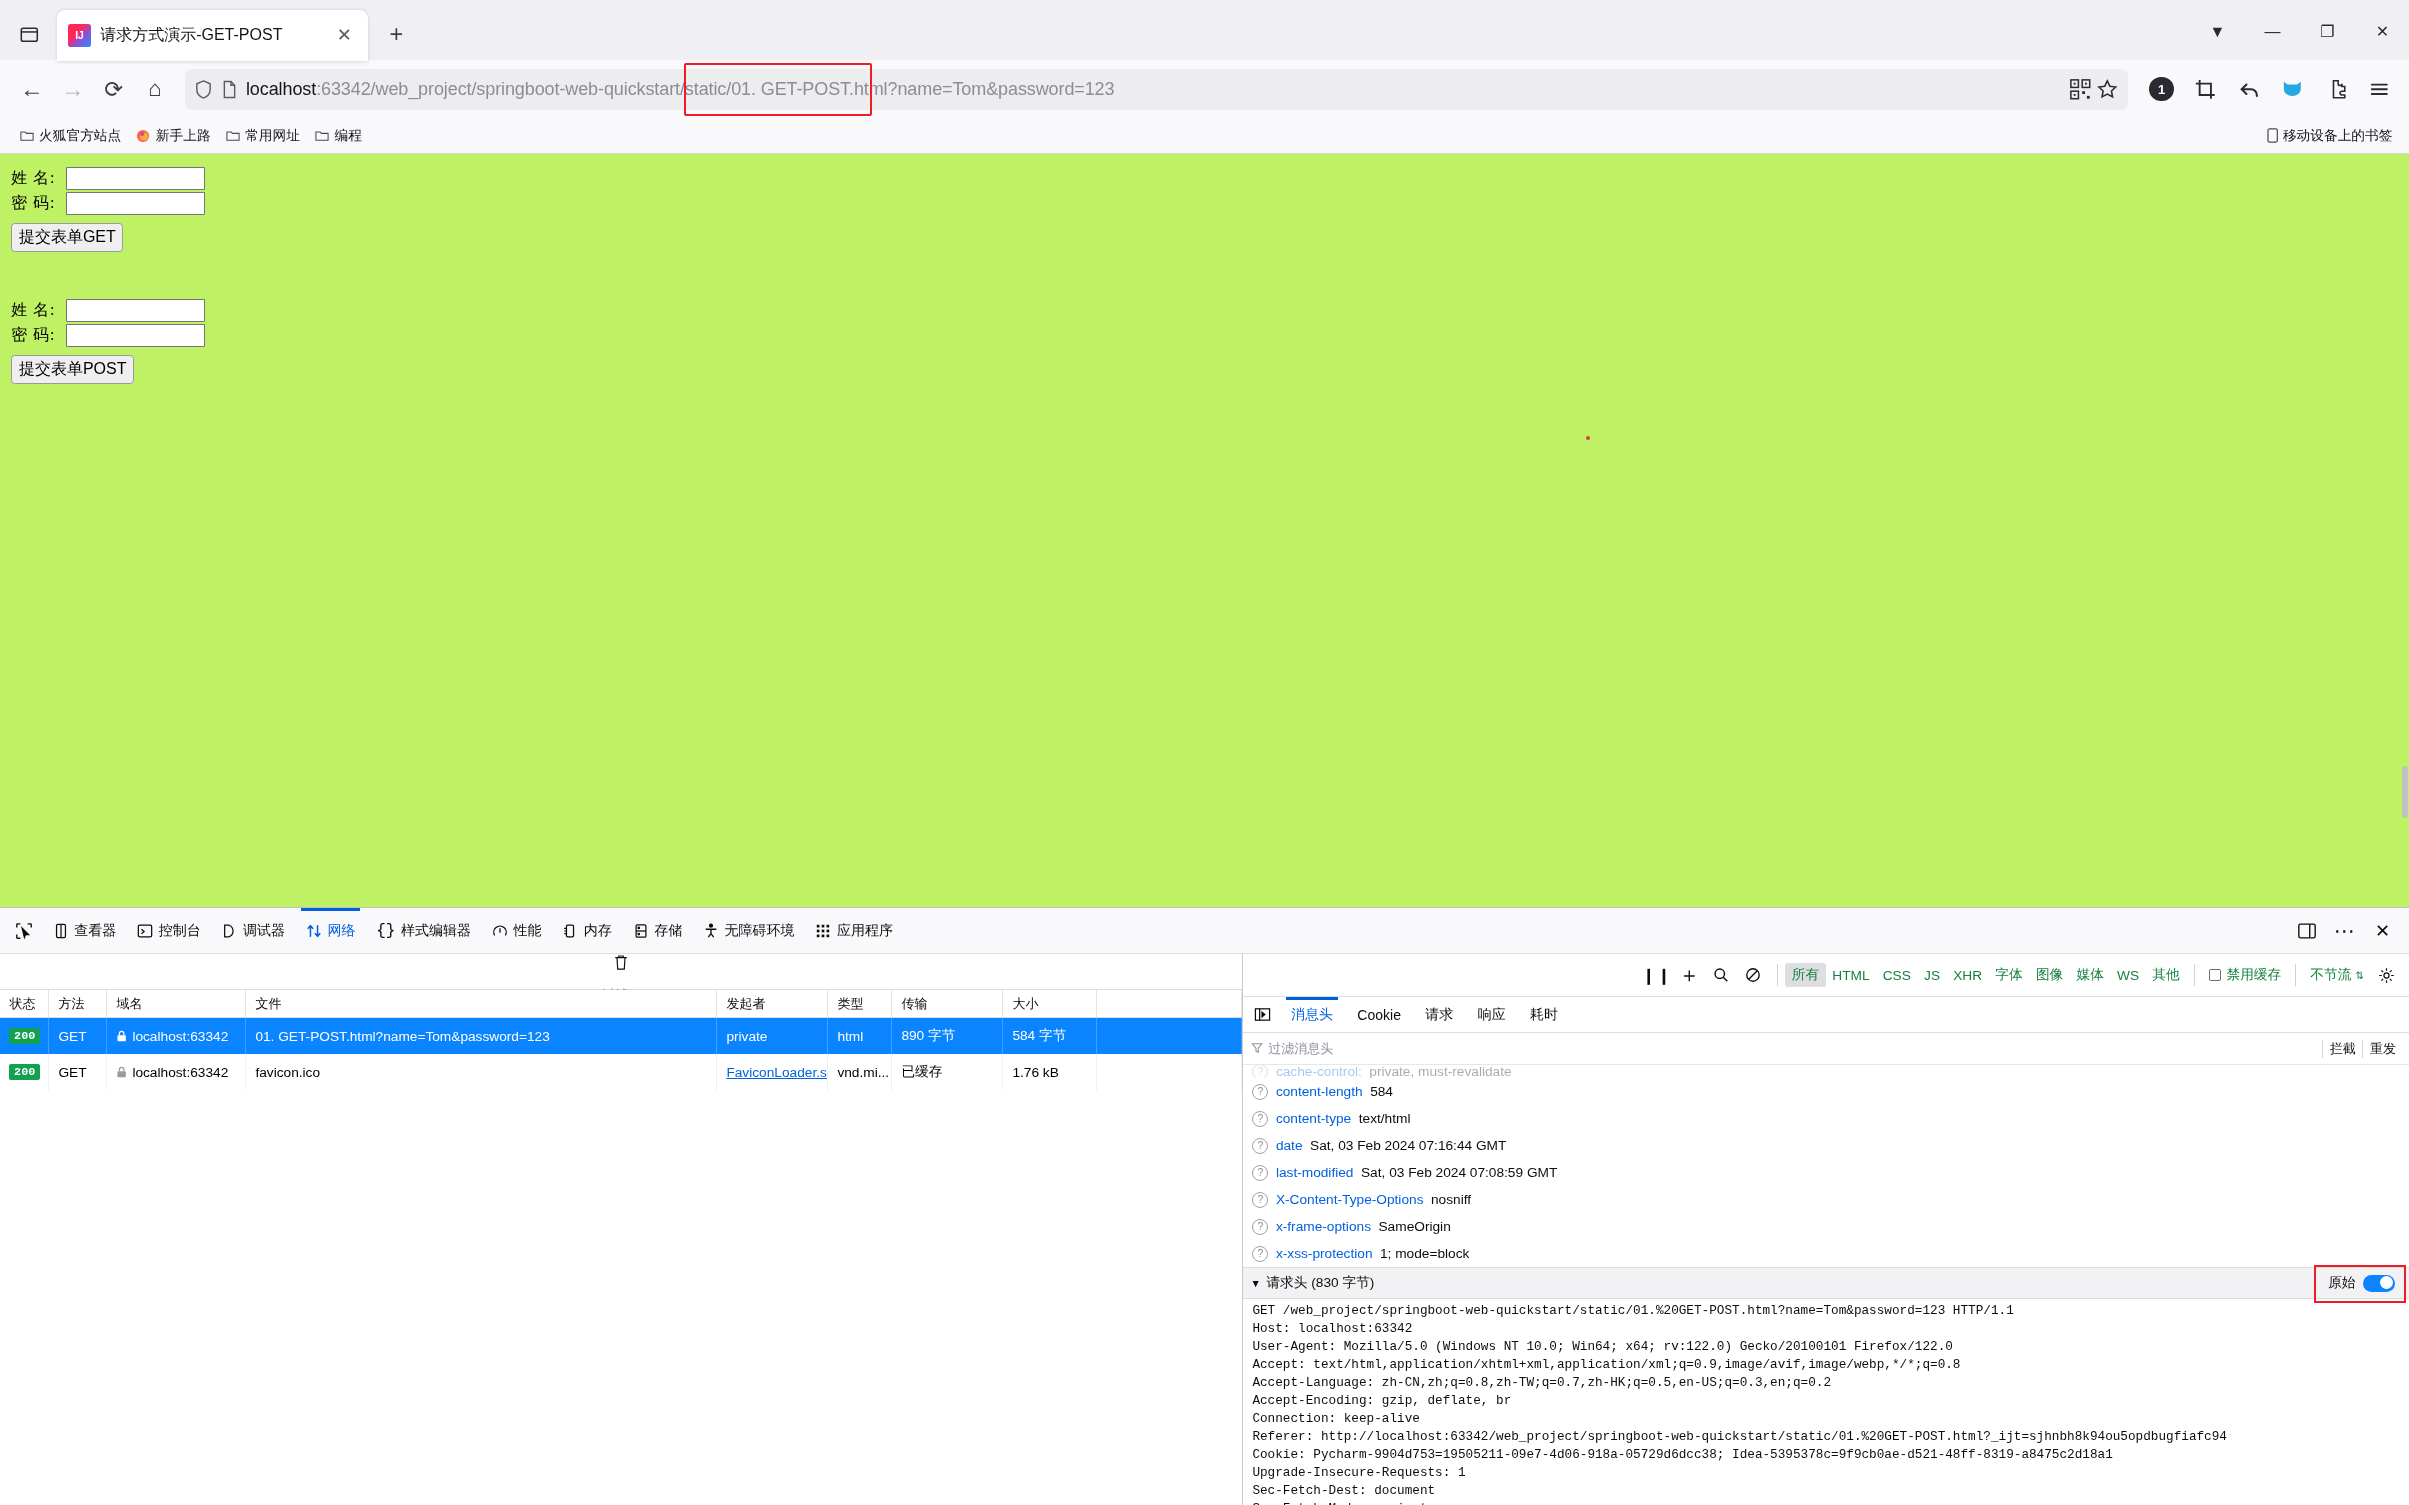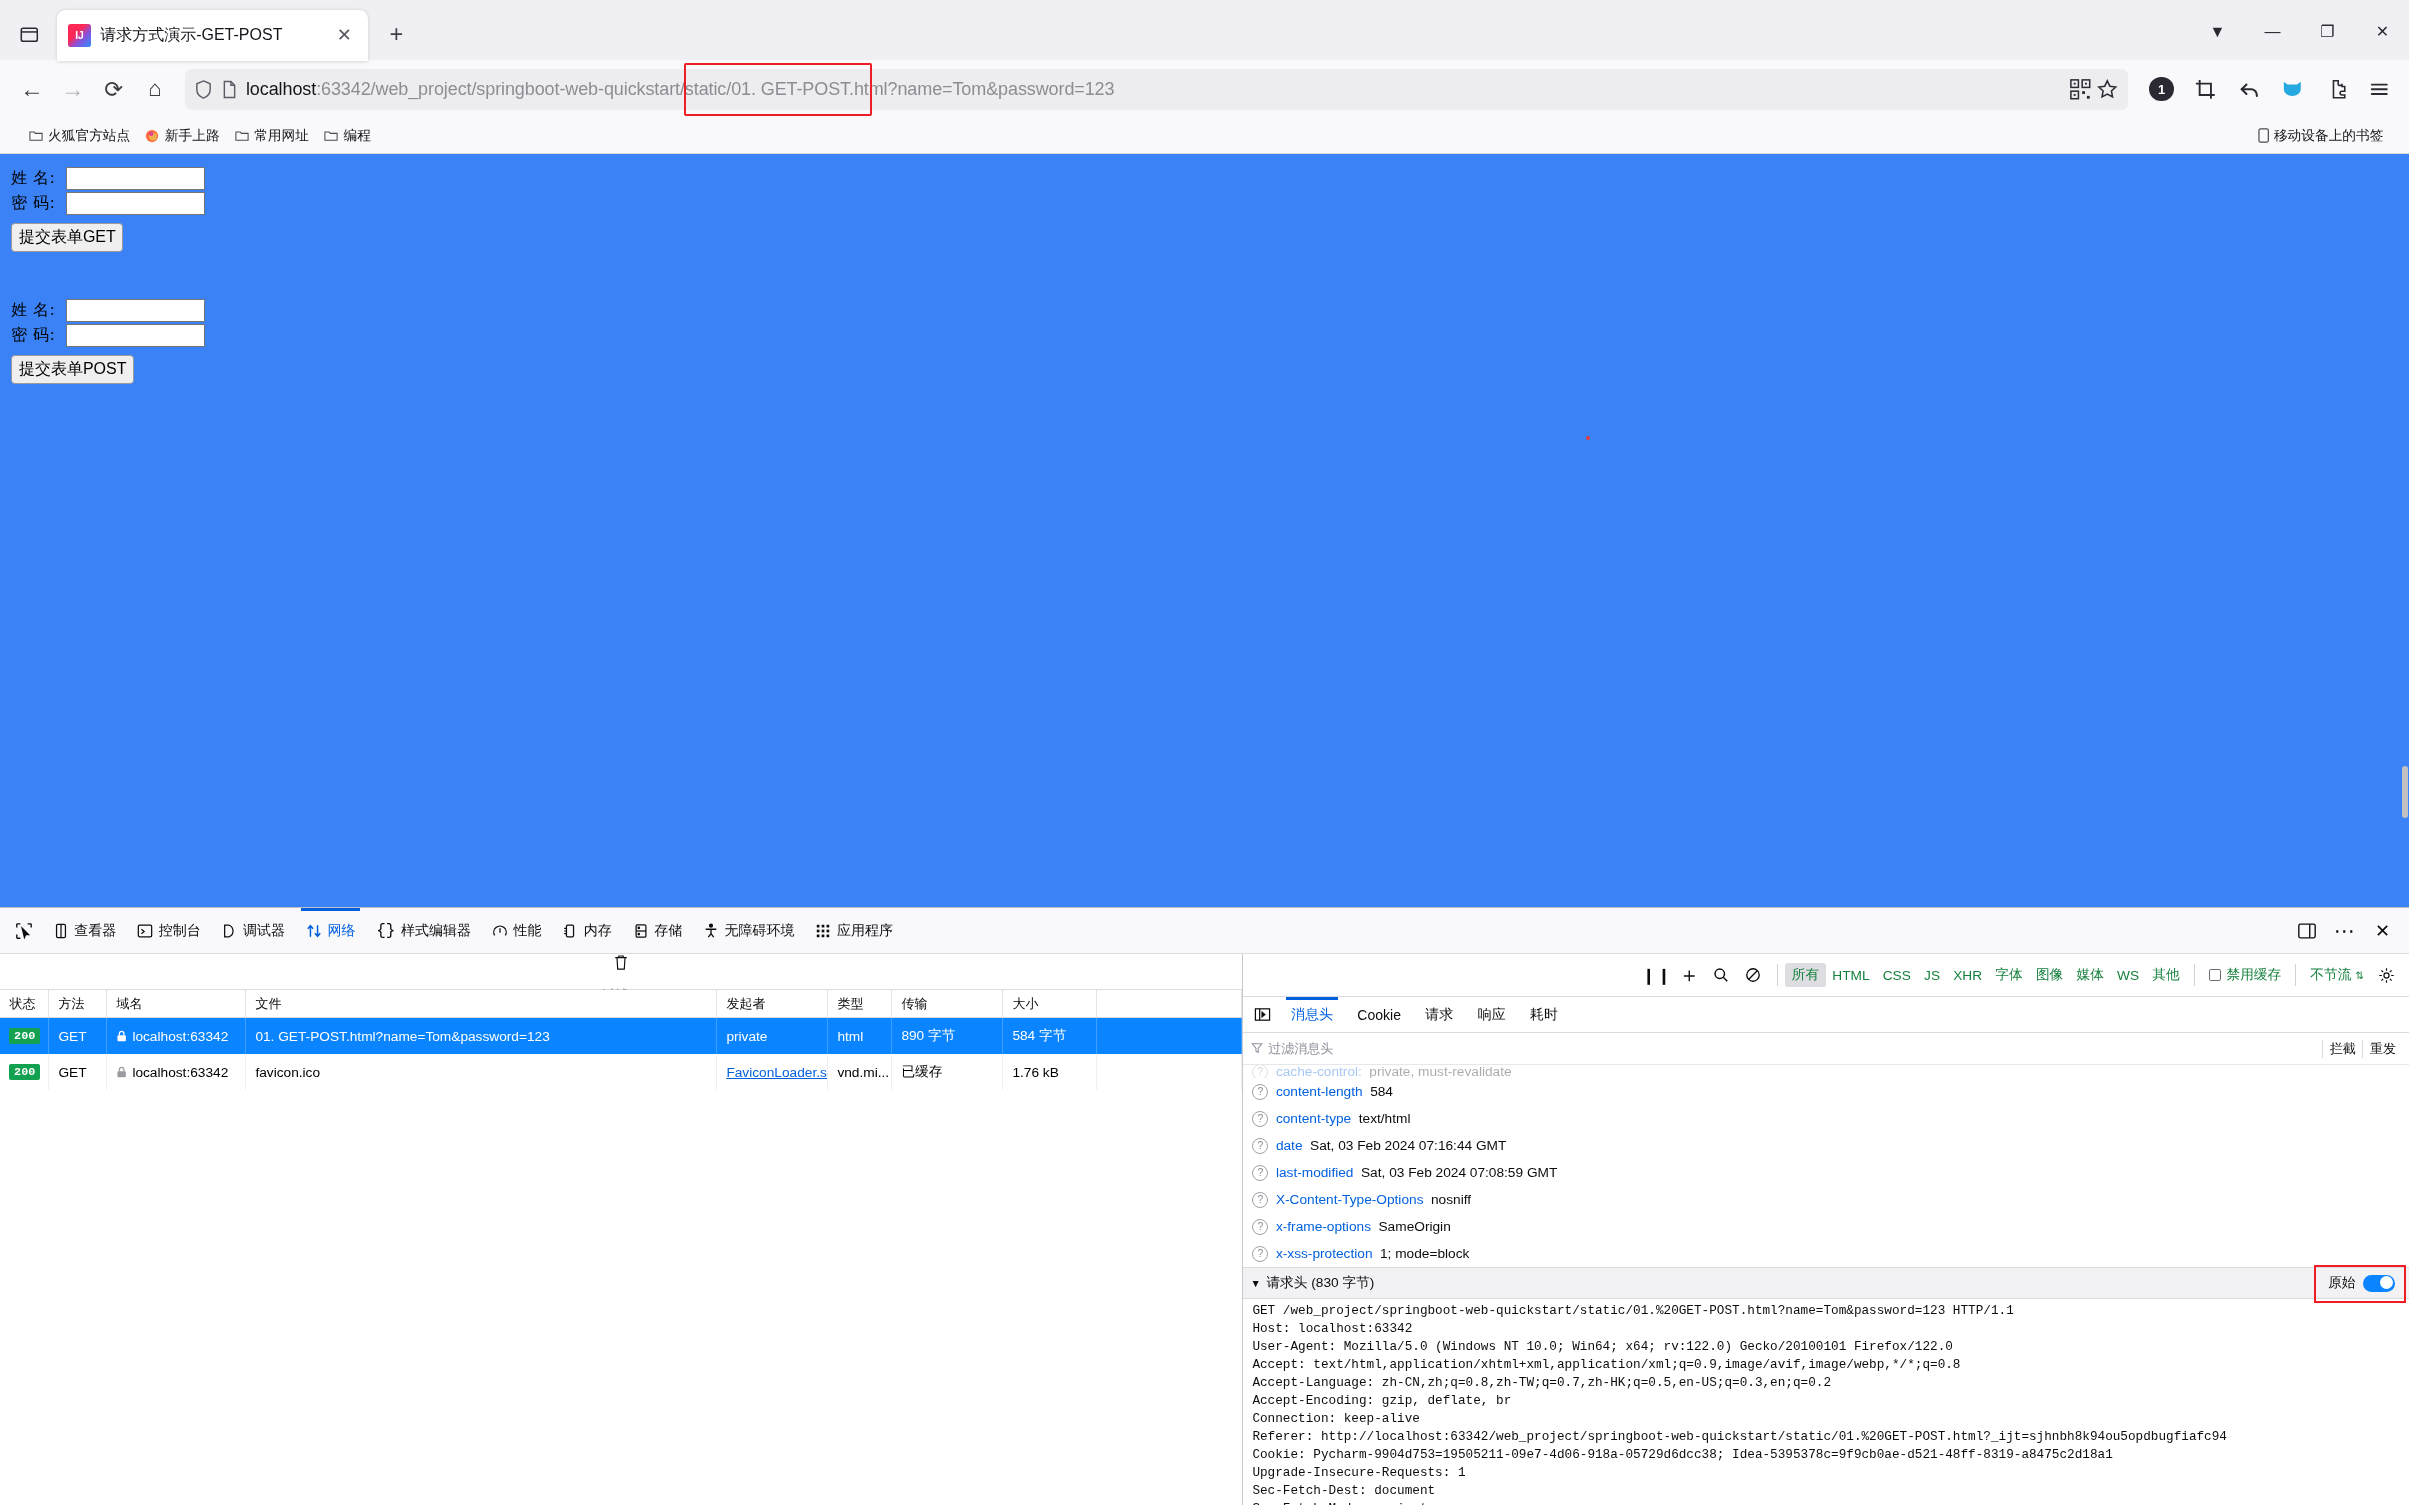--- a/index.html
+++ b/index.html
@@ -74,7 +74,7 @@
      border-radius:5.6px; color:#2b2a33; }
 
   .bookmarks { height:36px; background:#f9f9fb; display:flex; align-items:center;
-      padding:0 21px; border-bottom:0.9px solid #d7d7db; }
+      padding:0 12px; border-bottom:0.9px solid #d7d7db; }
   .bm { display:flex; align-items:center; gap:5.6px; padding:3.8px 7.5px; border-radius:4.7px;
       font-size:13.7px; color:#15141a; }
   .bm-right { margin-left:auto; display:flex; align-items:center; gap:4.7px;

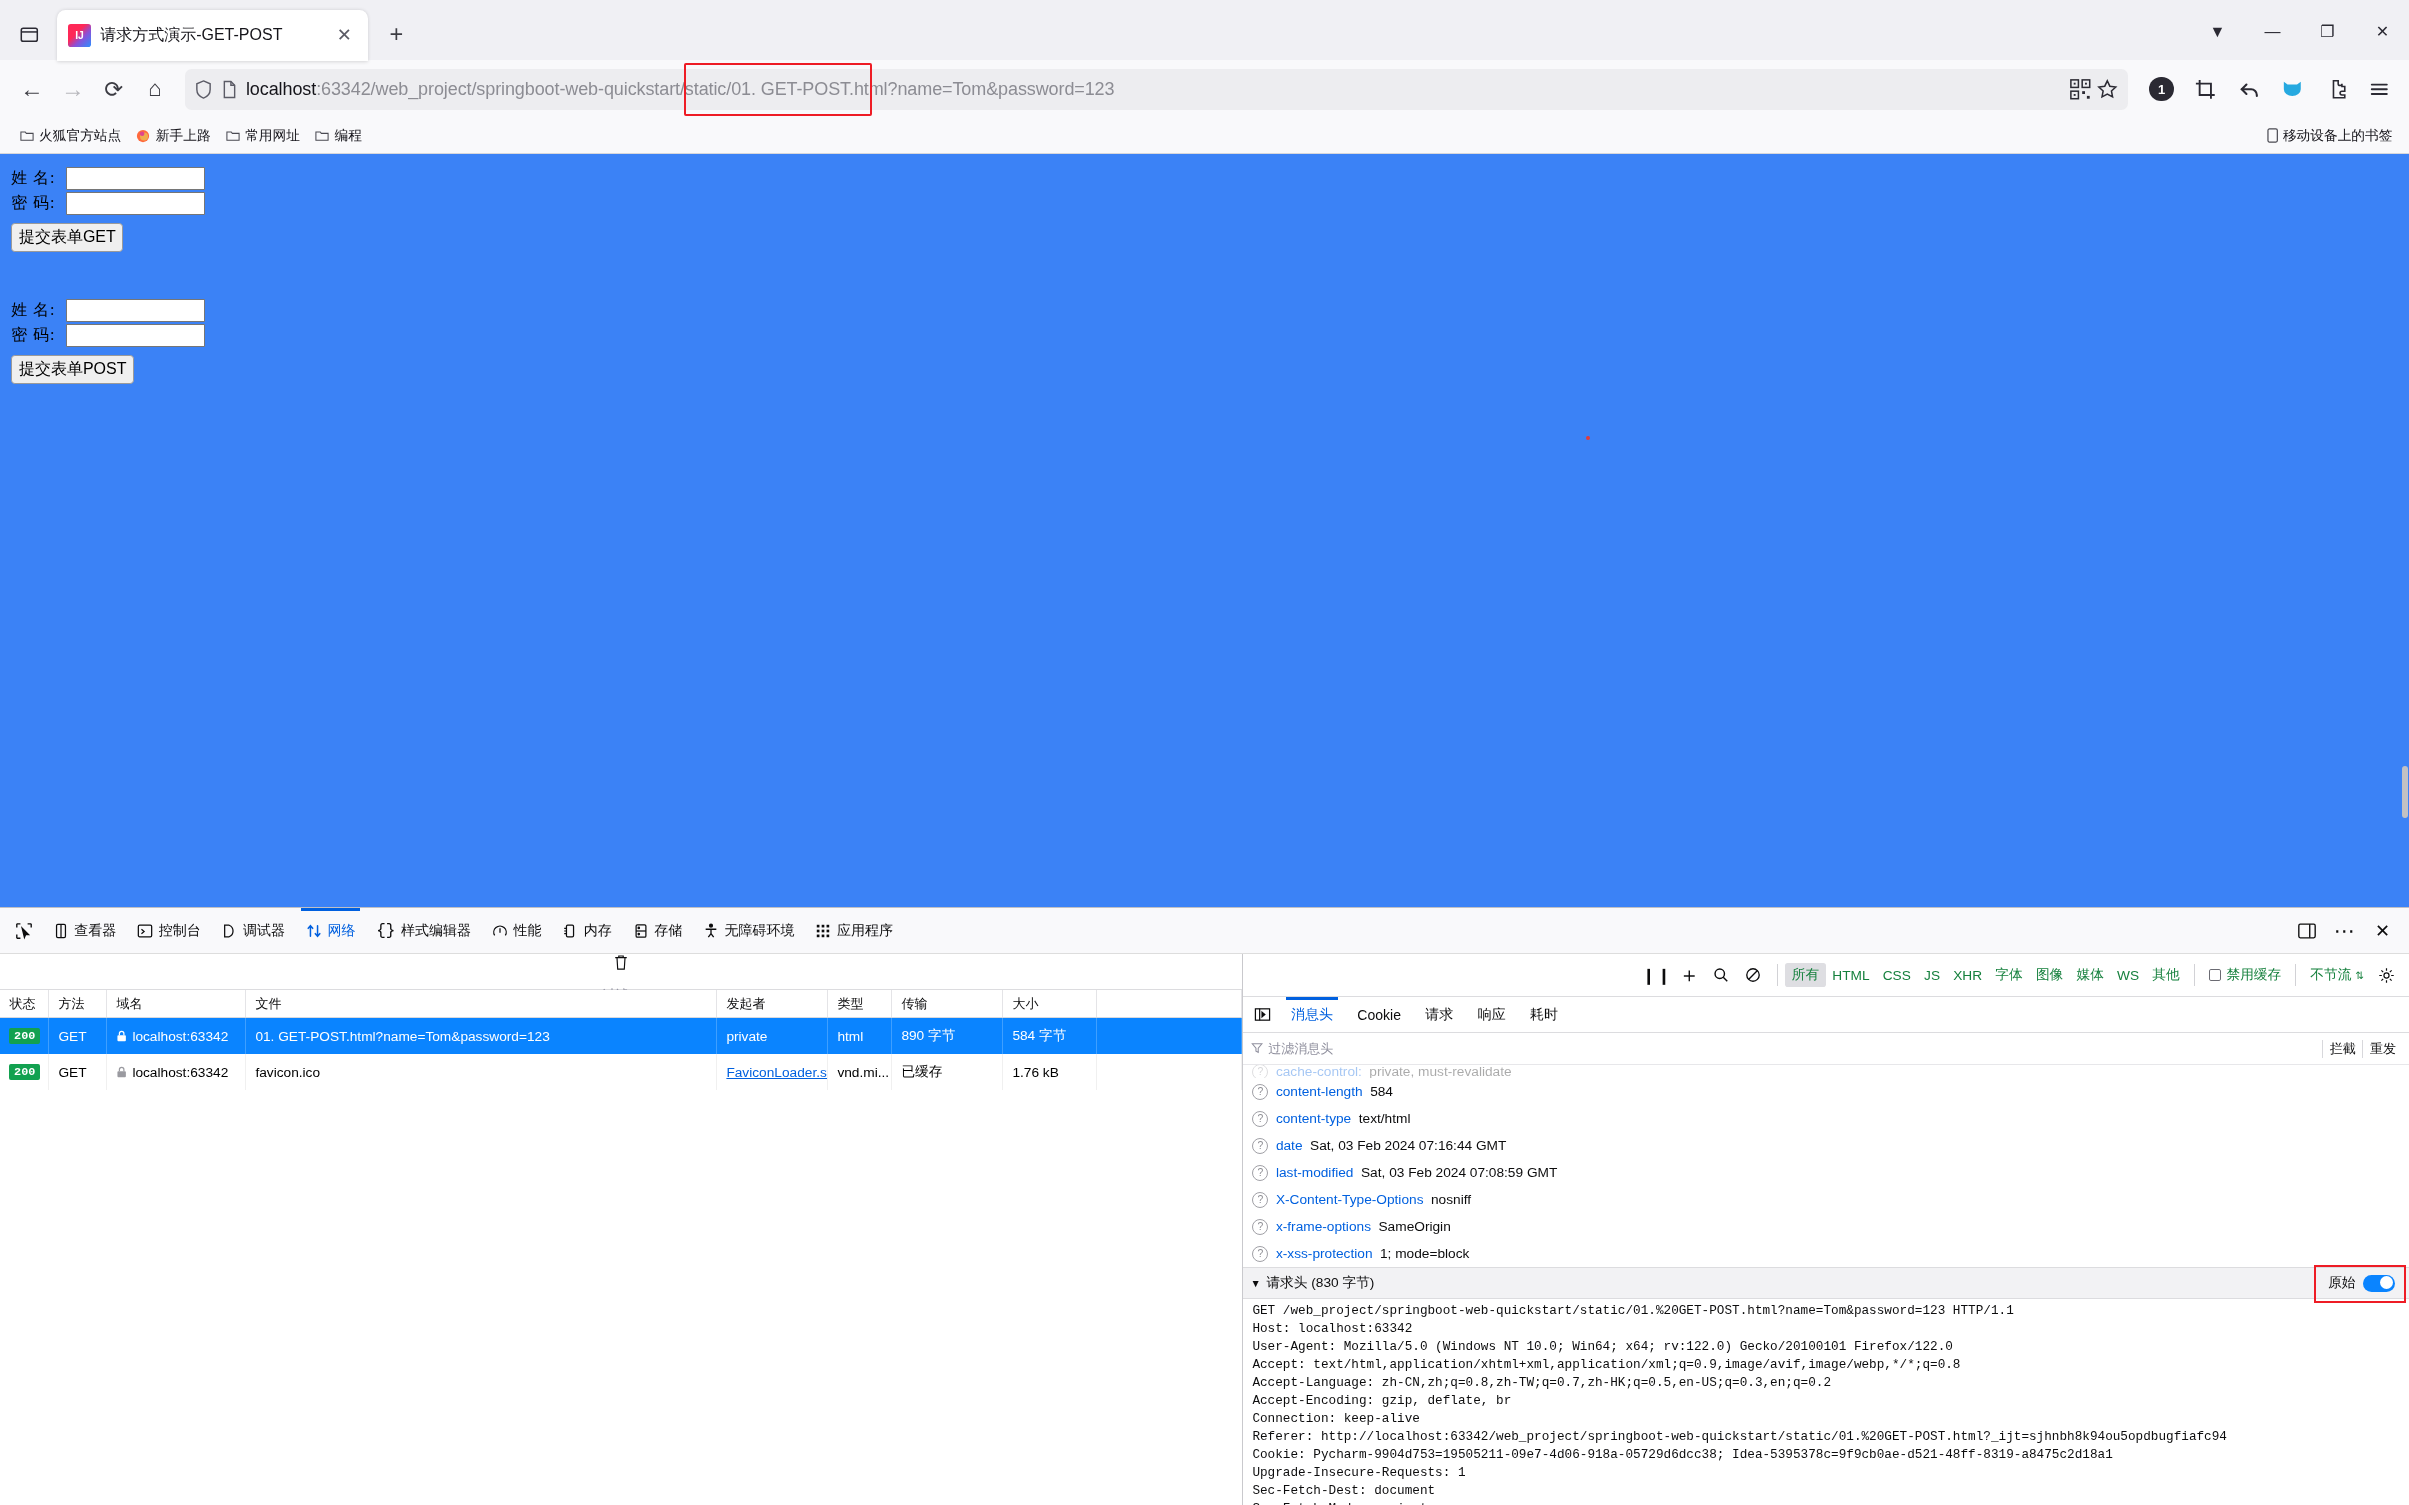--- a/index.html
+++ b/index.html
@@ -81,7 +81,7 @@
       font-size:13.7px; color:#15141a; padding-right:5.6px;}
 
   
-  .page { height:753px; background:#3b82f6; position:relative; padding:13px 9.4px 0 11.3px; }
+  .page { height:753px; background:#bef264; position:relative; padding:13px 9.4px 0 11.3px; }
   .frm-row { display:flex; align-items:center; margin-bottom:2.8px; }
   .frm-label { font-size:16px; color:#000; width:55px; letter-spacing:0.9px;
      font-family:"Liberation Serif", serif;}

